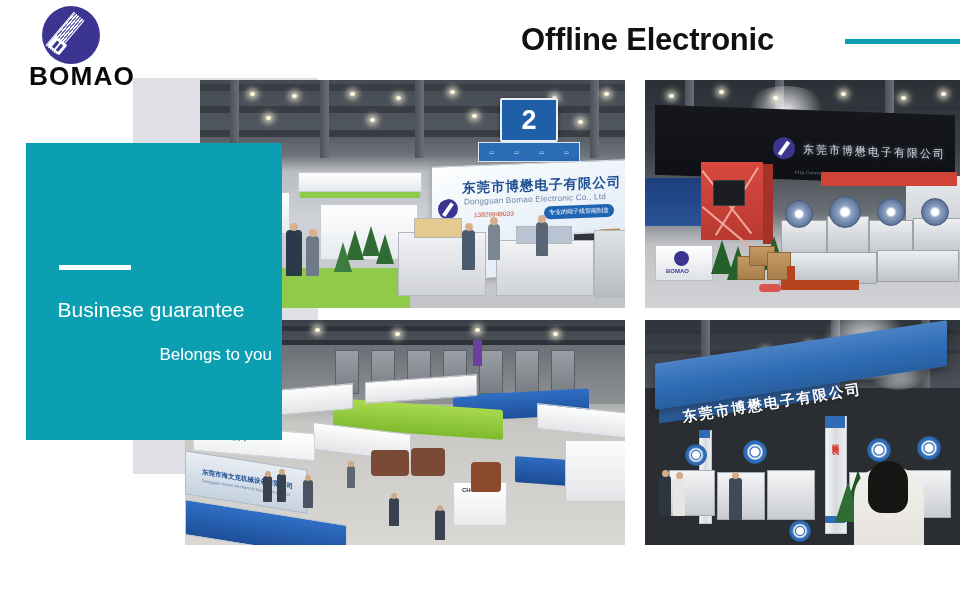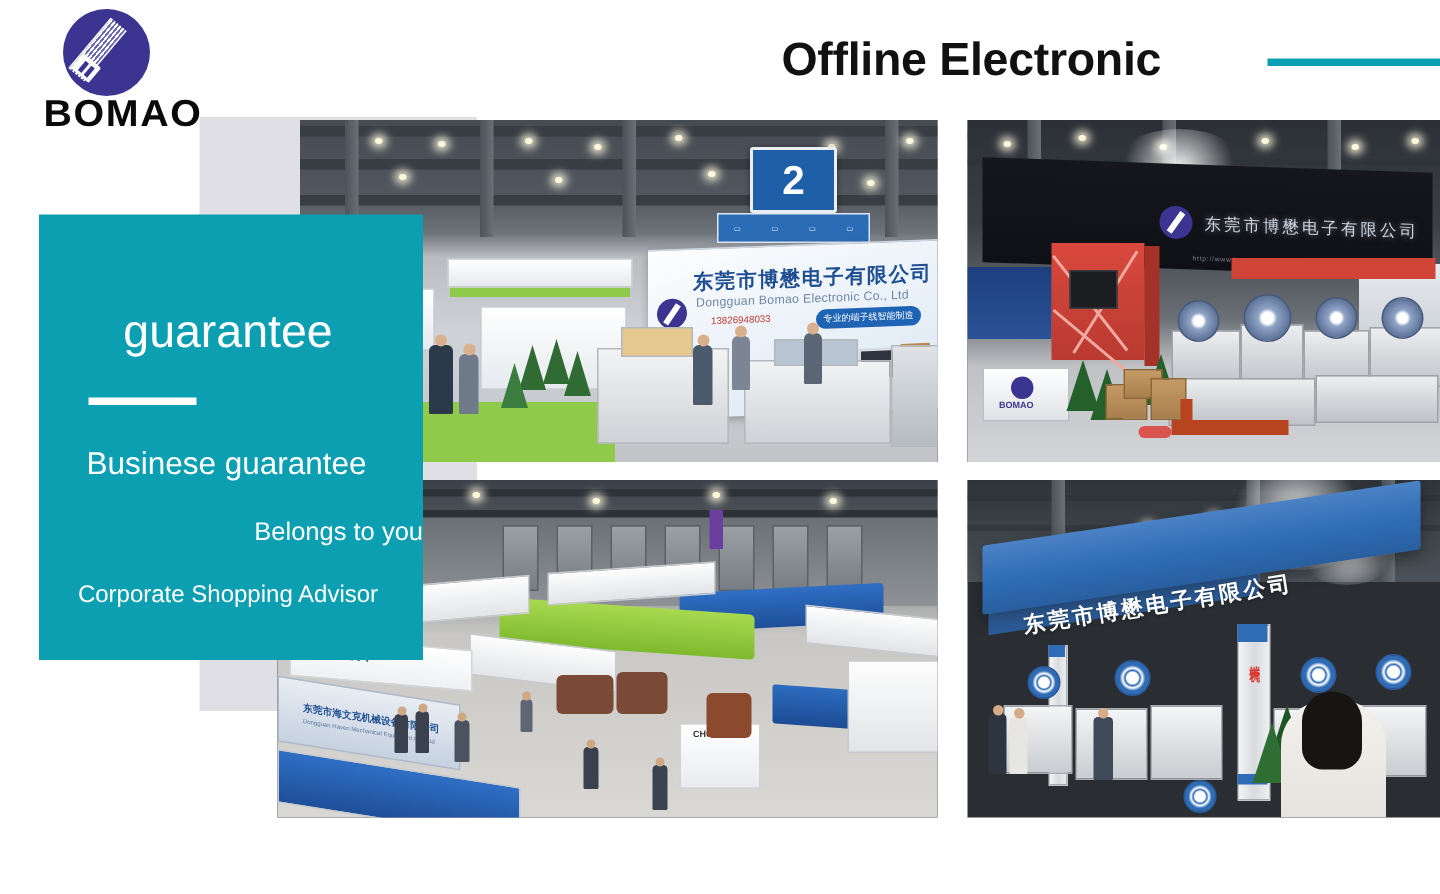--- a/index.html
+++ b/index.html
@@ -791,7 +791,6 @@
 </div>
 
 <div class="callout">
-  <div class="callout-l2">guarantee</div>
   <div class="callout-rule"></div>
   <div class="callout-l3">Businese guarantee</div>
   <div class="callout-l4">Belongs to you</div>

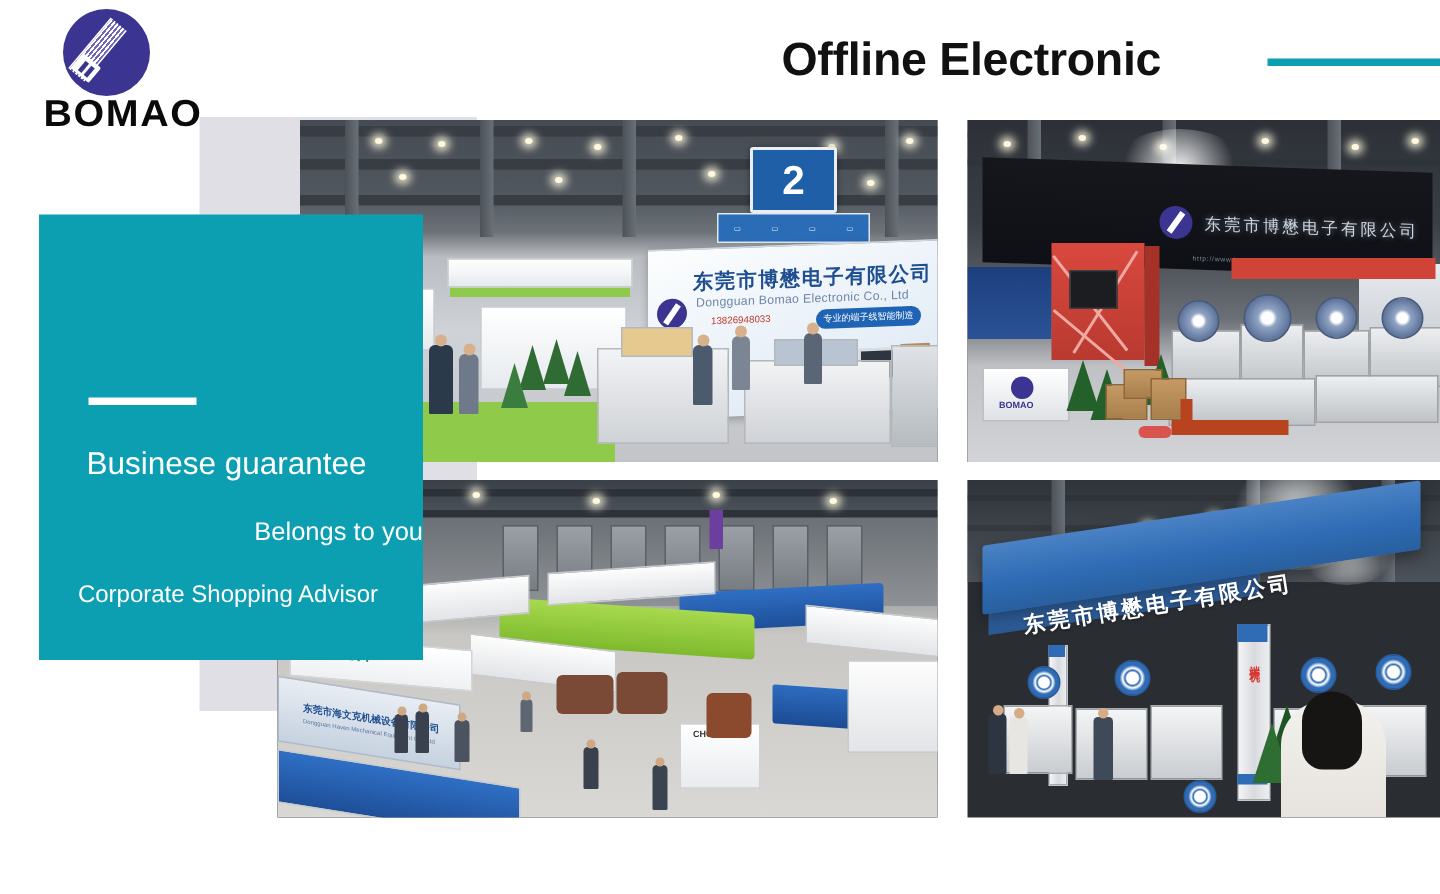--- a/index.html
+++ b/index.html
@@ -517,7 +517,7 @@
   }
   .callout-l4 {
     position: absolute; left: 0; top: 202px; width: 100%;
-    text-align: right; box-sizing: border-box;
+    text-align: right; padding-right: 10px; box-sizing: border-box;
     font-size: 17px; color: #ffffff;
   }
   .callout-l5 {

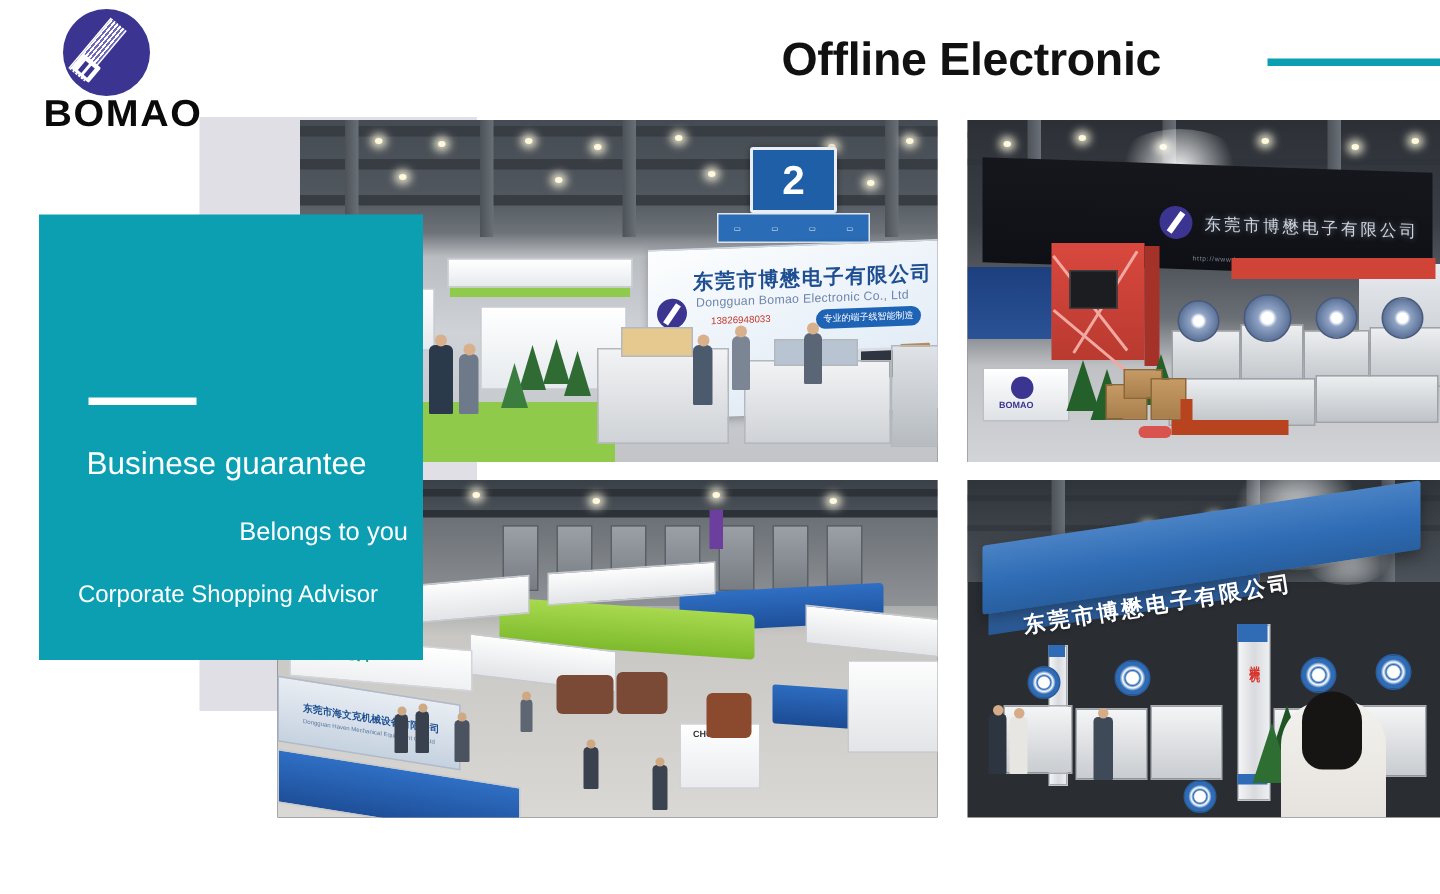--- a/index.html
+++ b/index.html
@@ -794,7 +794,6 @@
   <div class="callout-rule"></div>
   <div class="callout-l3">Businese guarantee</div>
   <div class="callout-l4">Belongs to you</div>
-  <div class="callout-l5">Corporate Shopping Advisor</div>
 </div>
 
 </body></html>

